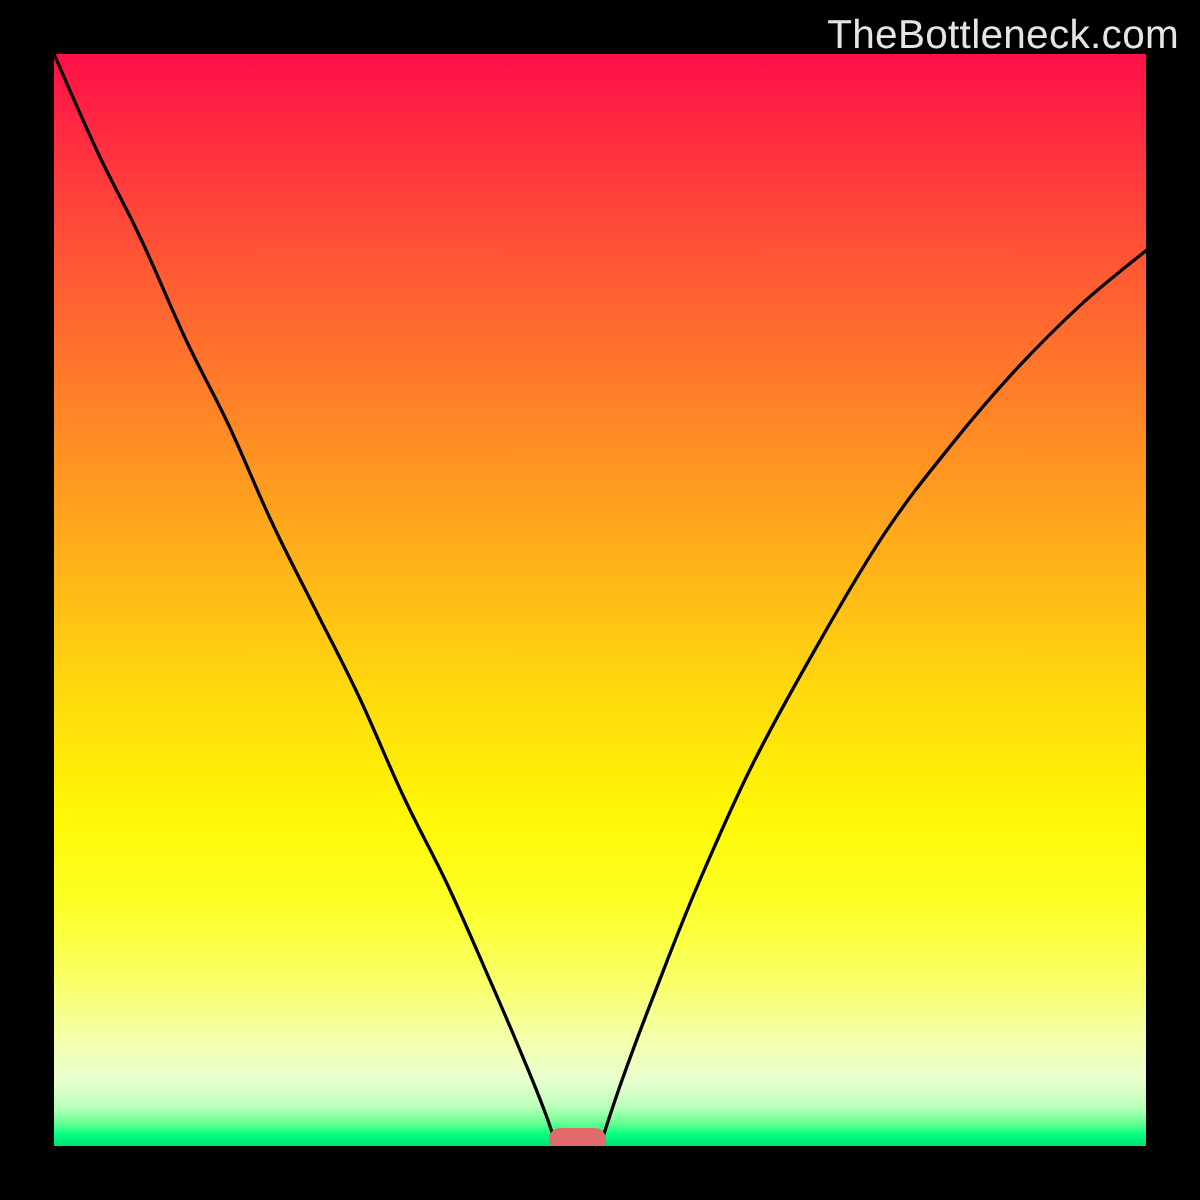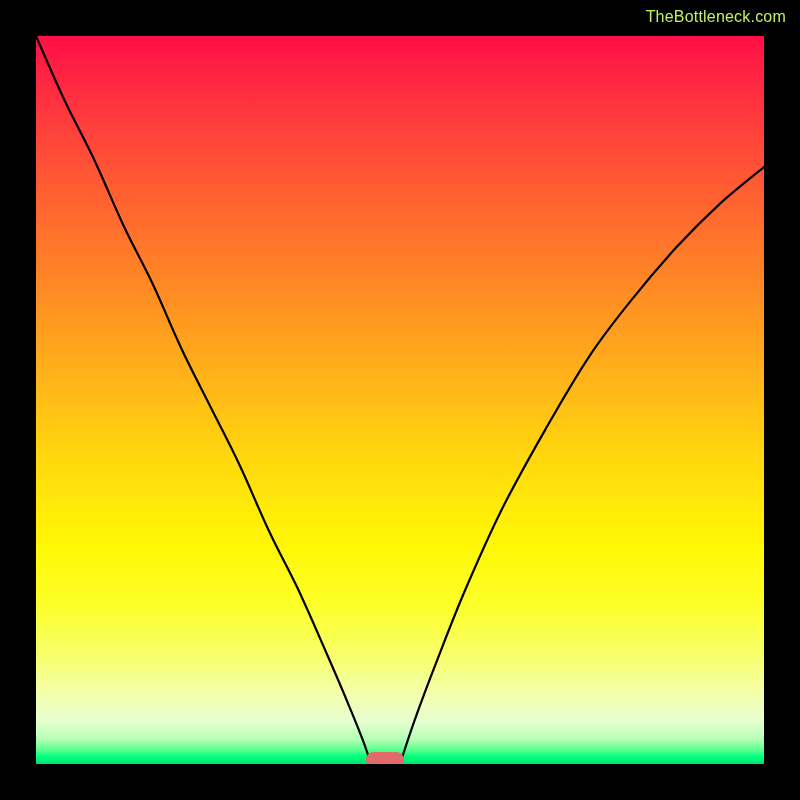--- a/index.html
+++ b/index.html
@@ -56,8 +56,8 @@
     position: absolute;
     top: 8px;
     right: 14px;
-    color: #bef264;
-    font-size: 16px;
+    color: #e5e5e5;
+    font-size: 27px;
     font-weight: 500;
     letter-spacing: 0.2px;
     z-index: 50;

